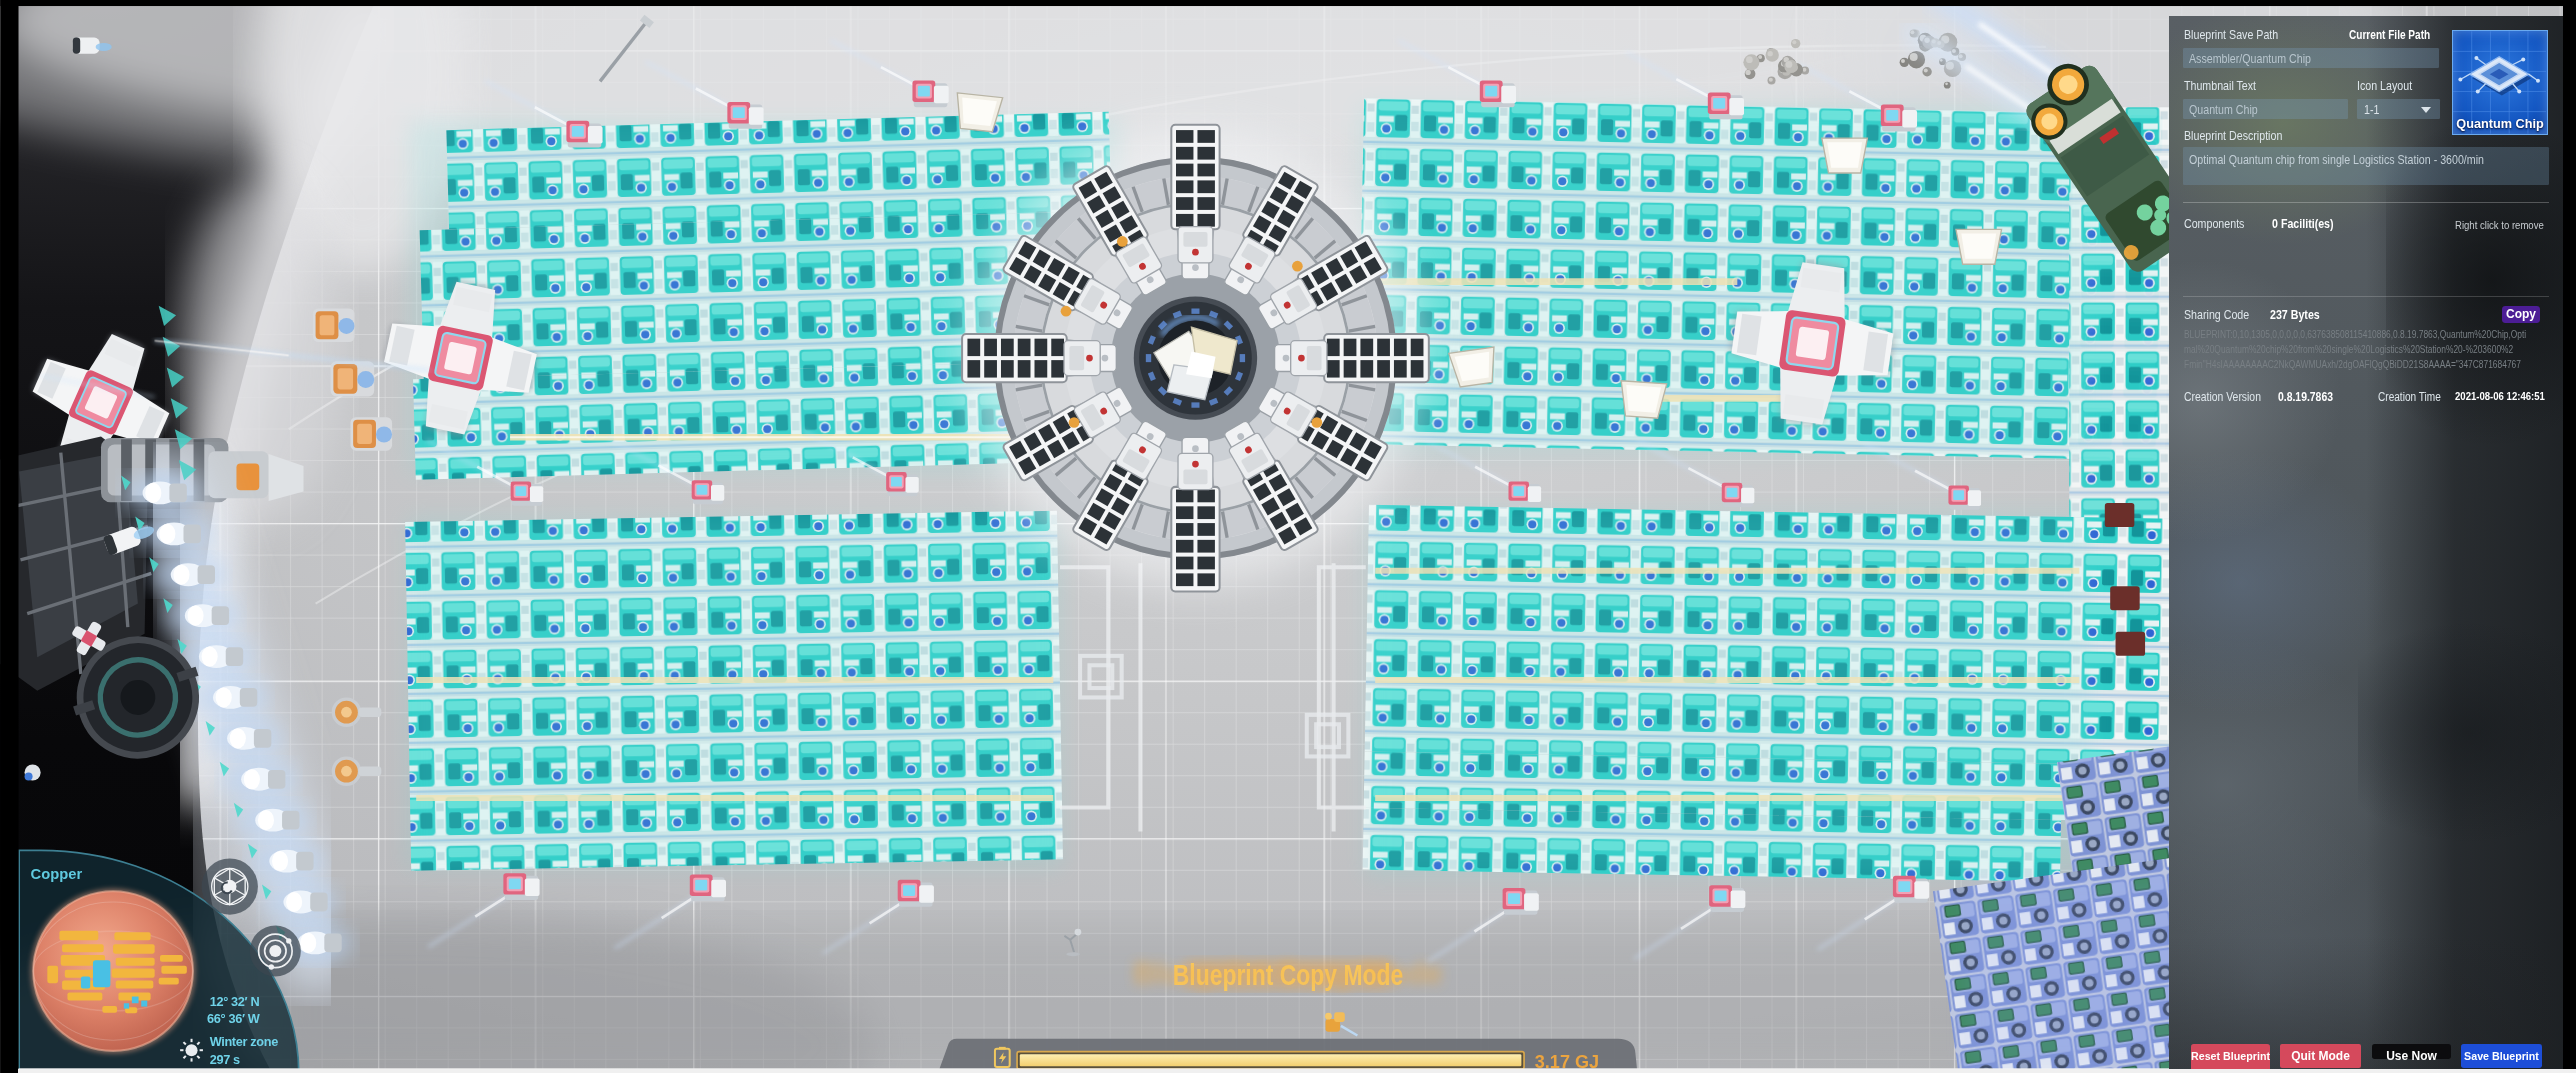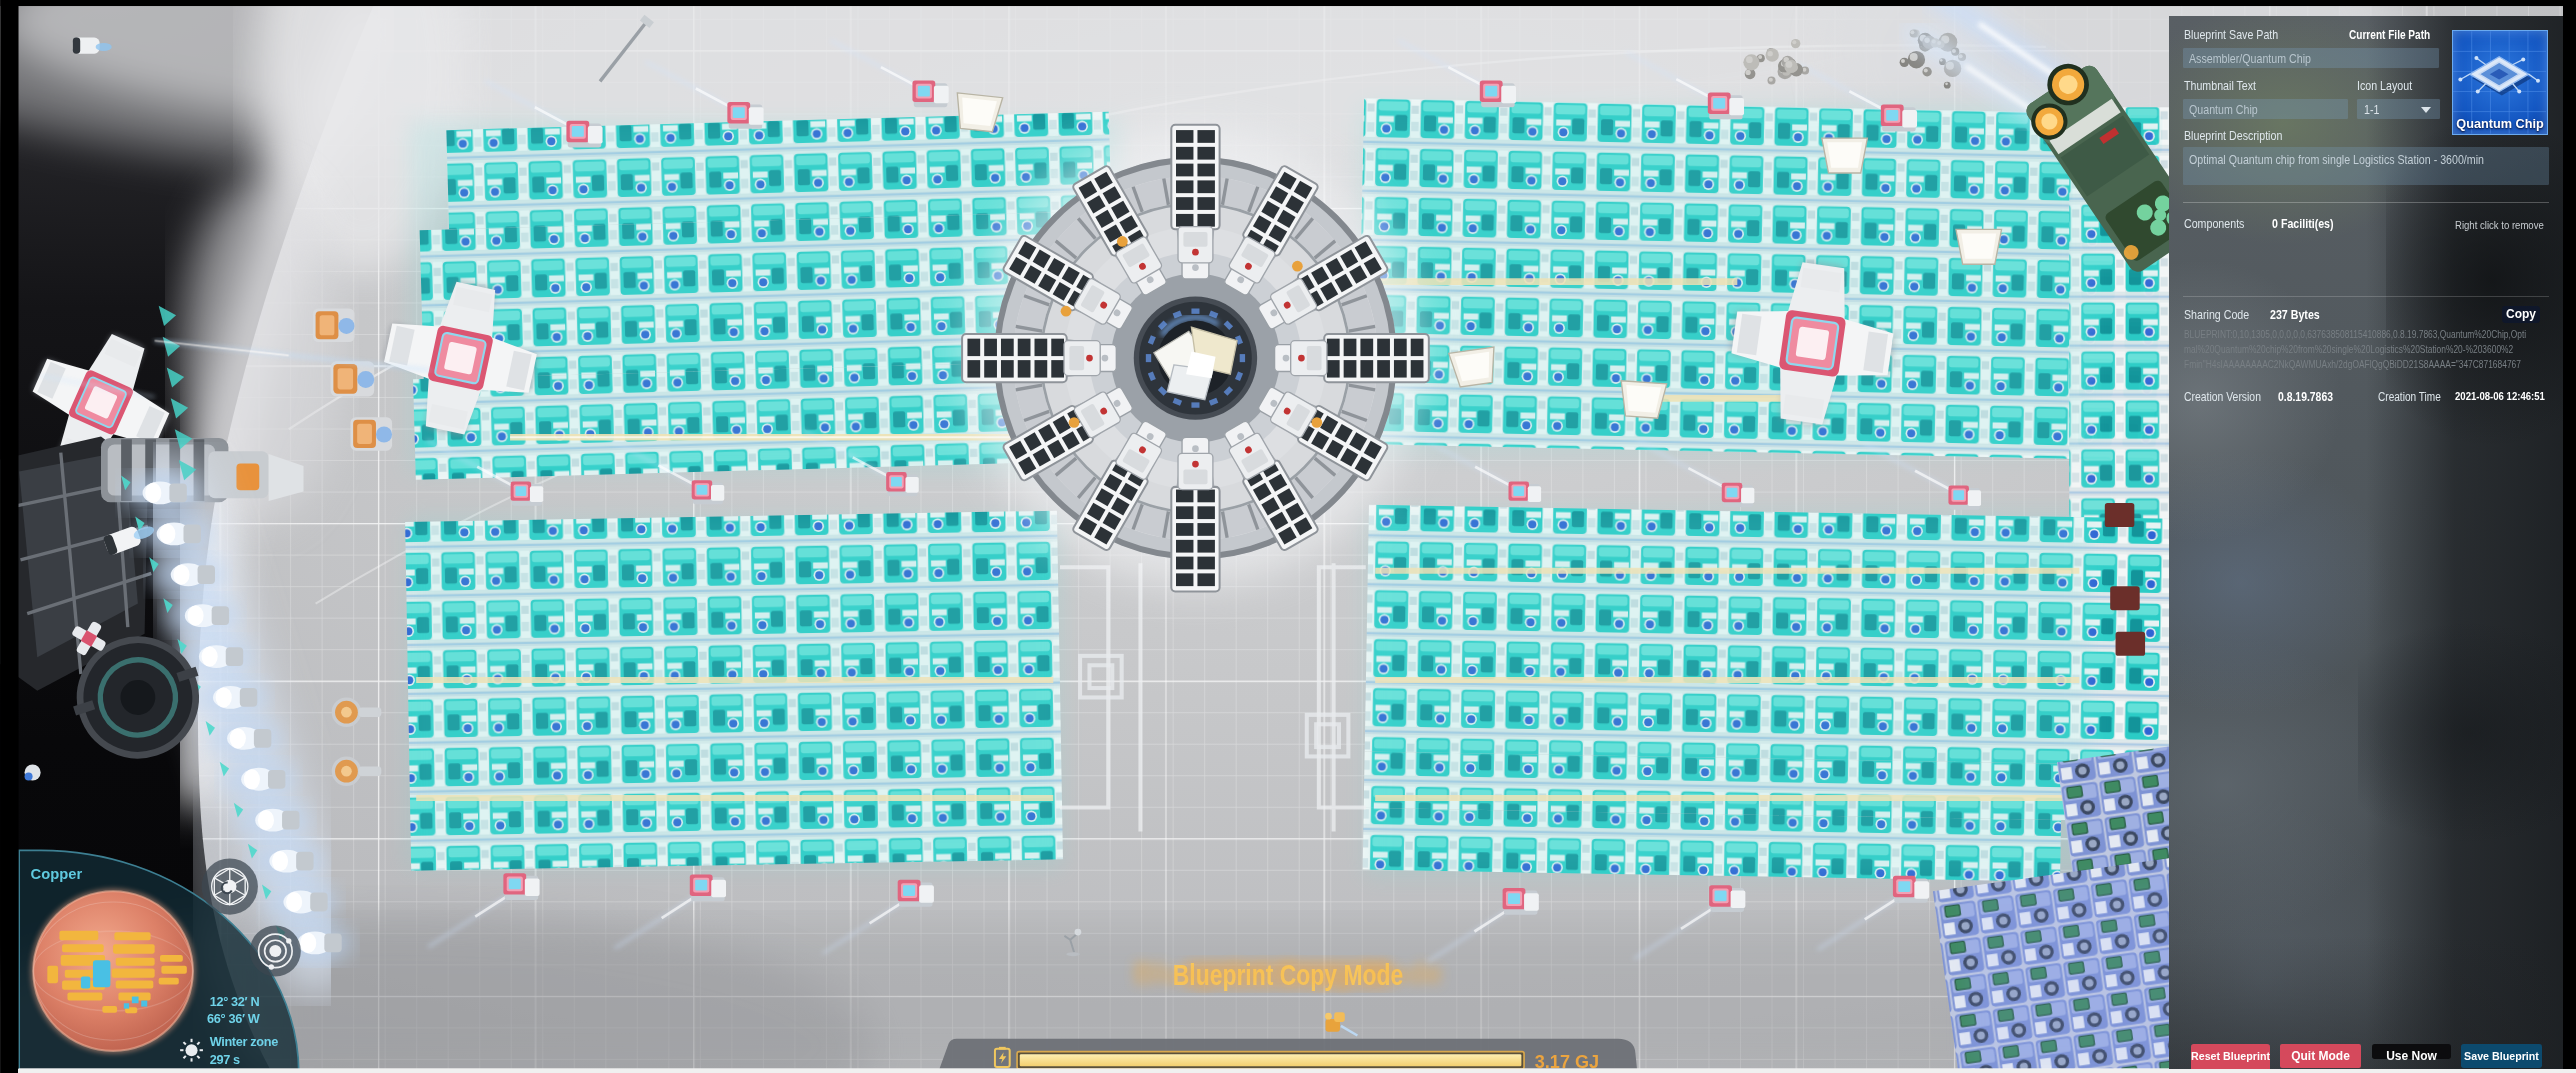--- a/index.html
+++ b/index.html
@@ -1263,7 +1263,7 @@
 <div style="position:absolute;left:14px;top:280px;width:366px;height:0.7px;background:rgba(255,255,255,0.18)"></div>
 <div class="sb" style="left:15.4px;top:292px;font-size:12.7px;color:#dfe7ec;font-weight:normal;white-space:nowrap;">Sharing Code</div>
 <div class="sb" style="left:101px;top:292px;font-size:12.7px;color:#ffffff;font-weight:bold;white-space:nowrap;">237 Bytes</div>
-<div style="position:absolute;left:333px;top:290px;width:38px;height:17.4px;background:#0f172a;border-radius:3.4px;color:#fff;font-weight:bold;font-size:12px;text-align:center;line-height:17.4px">Copy</div>
+<div style="position:absolute;left:333px;top:290px;width:38px;height:17.4px;background:#4c1d95;border-radius:3.4px;color:#fff;font-weight:bold;font-size:12px;text-align:center;line-height:17.4px">Copy</div>
 <div class="sb" style="left:15.4px;top:313px;font-size:10px;color:#787f84;font-weight:normal;white-space:nowrap;">BLUEPRINT:0,10,1305,0,0,0,0,0,637638508115410886,0.8.19.7863,Quantum%20Chip,Opti</div>
 <div class="sb" style="left:15.4px;top:328px;font-size:10px;color:#787f84;font-weight:normal;white-space:nowrap;">mal%20Quantum%20chip%20from%20single%20Logistics%20Station%20-%203600%2</div>
 <div class="sb" style="left:15.4px;top:343px;font-size:10px;color:#787f84;font-weight:normal;white-space:nowrap;">Fmin"H4sIAAAAAAAAC2NkQAWMUAxh/2dgOAFlQgQBiDD21S8AAAA="347C871684767</div>

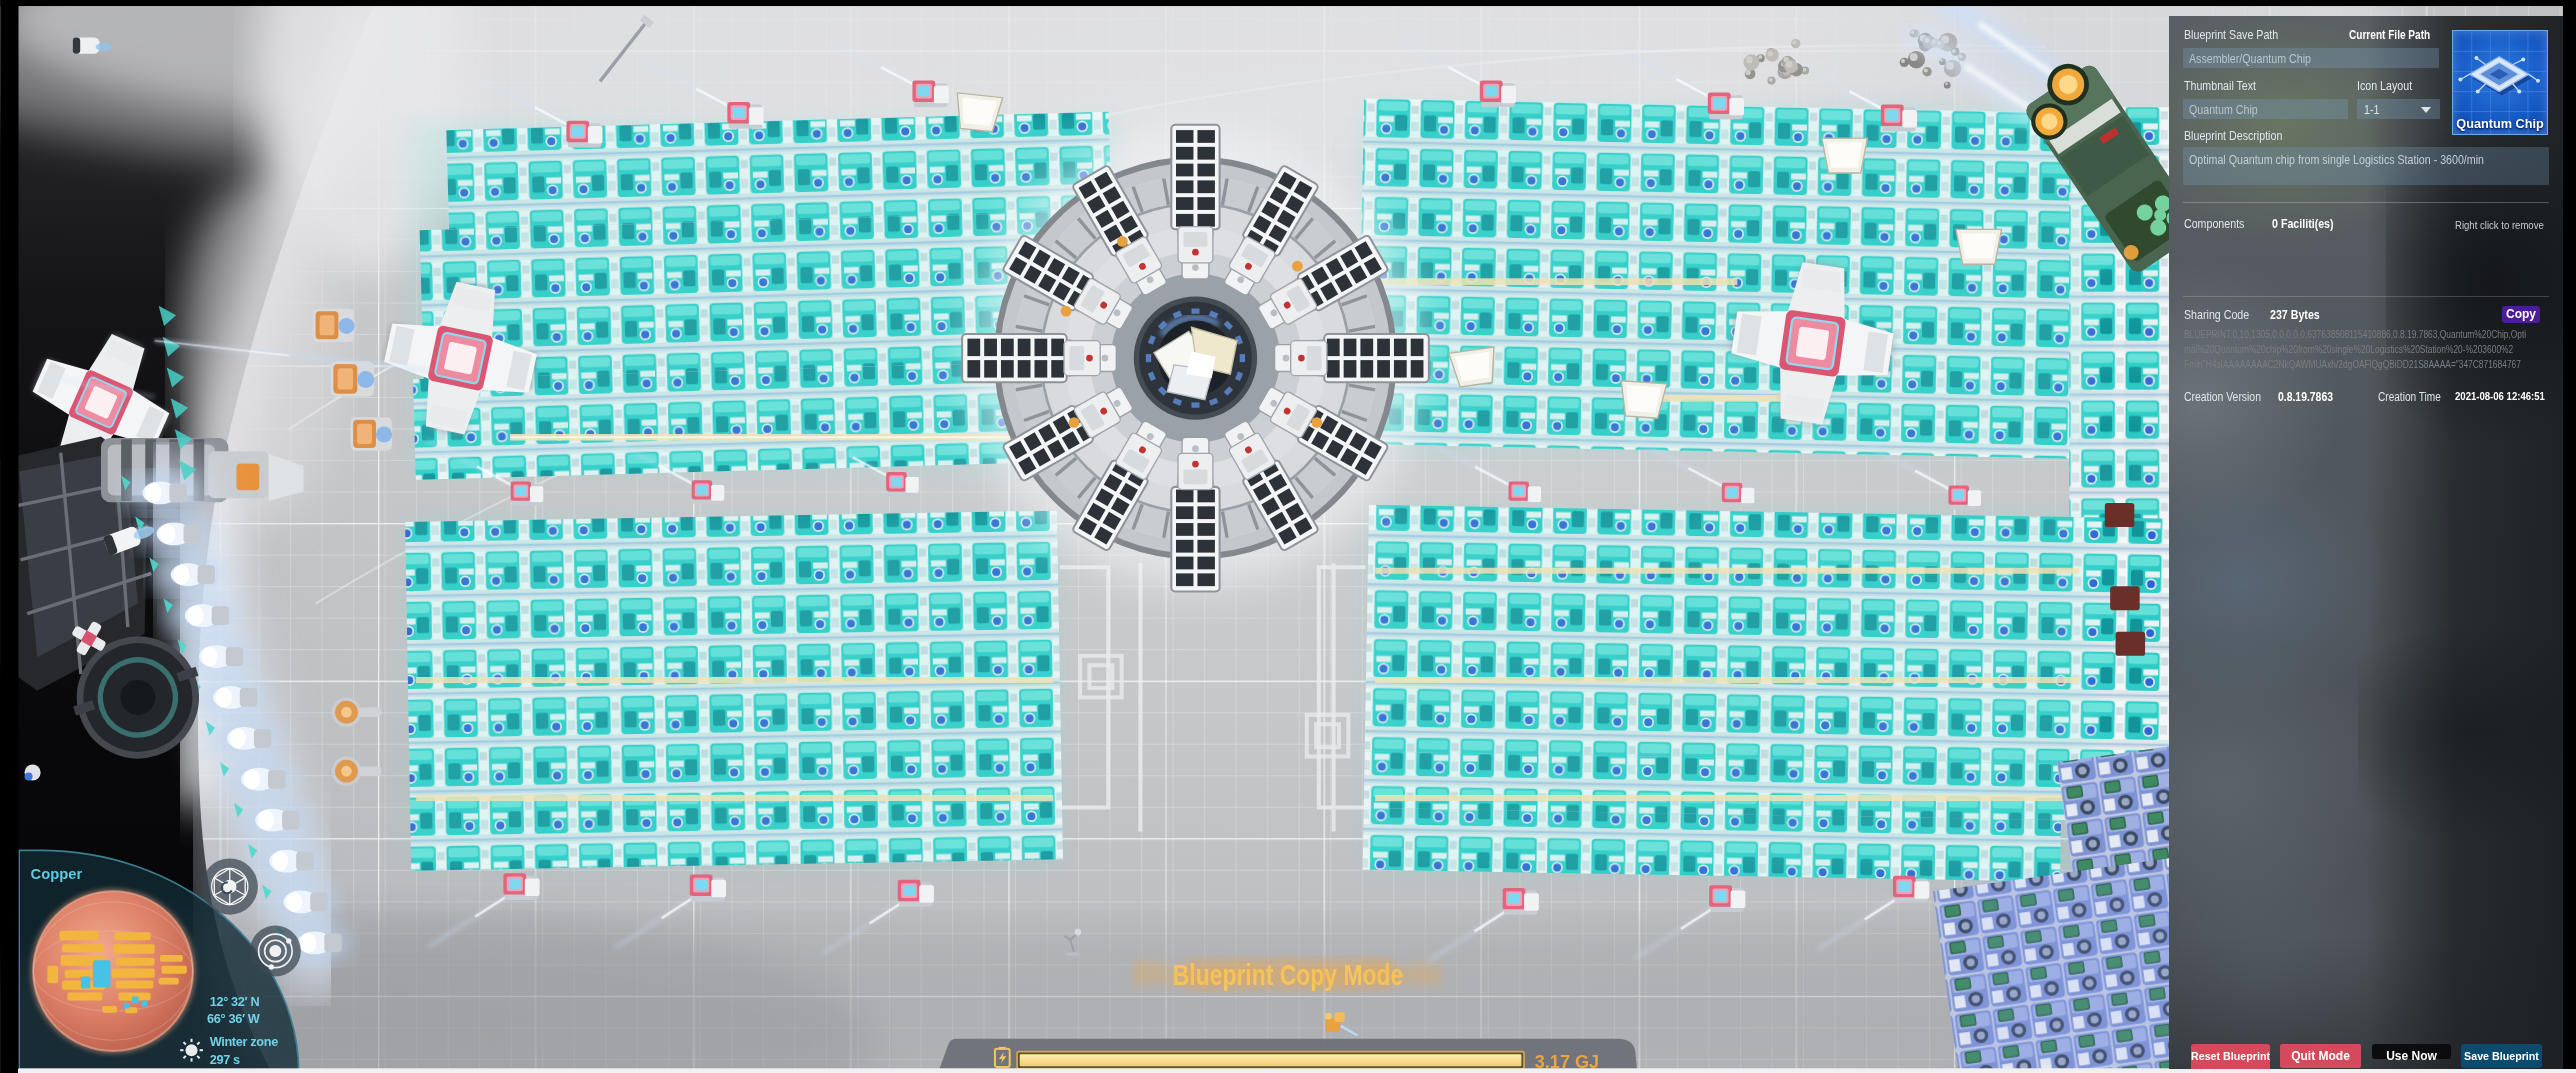--- a/index.html
+++ b/index.html
@@ -1274,7 +1274,7 @@
 <div style="position:absolute;top:1028px;height:36px;border-radius:2.7px;color:#fff;font-weight:bold;text-align:center;line-height:24px;white-space:nowrap;left:22px;width:79px;background:#d5495c;font-size:10.7px">Reset Blueprint</div>
 <div style="position:absolute;top:1028px;height:24px;border-radius:2px;color:#fff;font-weight:bold;text-align:center;line-height:24px;white-space:nowrap;left:111px;width:81px;background:#d5495c;font-size:12px">Quit Mode</div>
 <div style="position:absolute;top:1028px;height:15px;border-radius:2.7px;color:#fff;font-weight:bold;text-align:center;line-height:24px;white-space:nowrap;left:203px;width:79px;background:#0c0c0e;font-size:12px">Use Now</div>
-<div style="position:absolute;top:1028px;height:24px;border-radius:2.7px;color:#fff;font-weight:bold;text-align:center;line-height:24px;white-space:nowrap;left:292px;width:81px;background:#0c4a6e;font-size:10.7px">Save Blueprint</div>
+<div style="position:absolute;top:1028px;height:24px;border-radius:2.7px;color:#fff;font-weight:bold;text-align:center;line-height:24px;white-space:nowrap;left:292px;width:81px;background:#1d4ed8;font-size:10.7px">Save Blueprint</div>
 </div>
 <div style="position:absolute;left:2563px;top:0;width:13.4px;height:1073px;background:#000"></div>
 <div style="position:absolute;left:18px;top:1069px;width:2558px;height:4.7px;background:#f0f0f0"></div>

